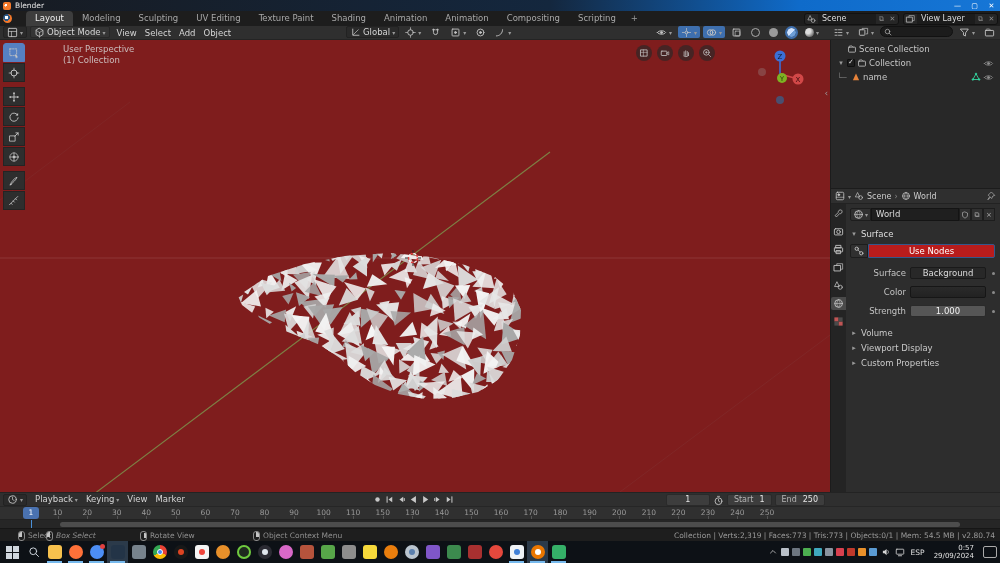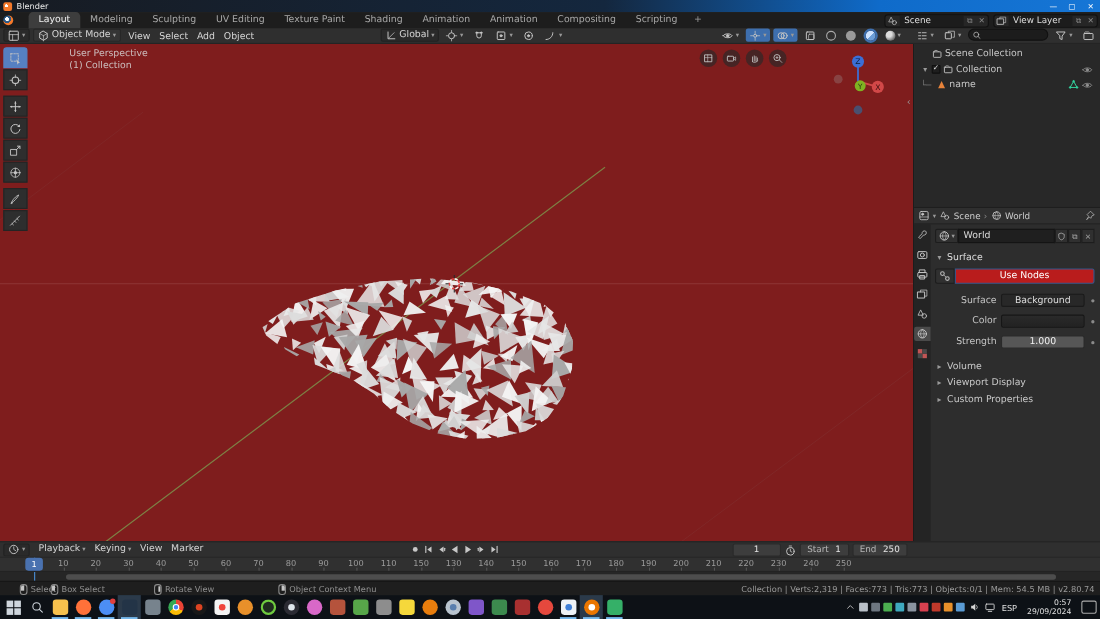--- a/index.html
+++ b/index.html
@@ -1087,7 +1087,7 @@
           </span>
           <span>Select</span>
         </span>
-        <span class="hint" style="left: 46px;">
+        <span class="hint" style="left: 46px; font-style: italic;">
           <span class="mouse left">
             <i></i>
           </span>

